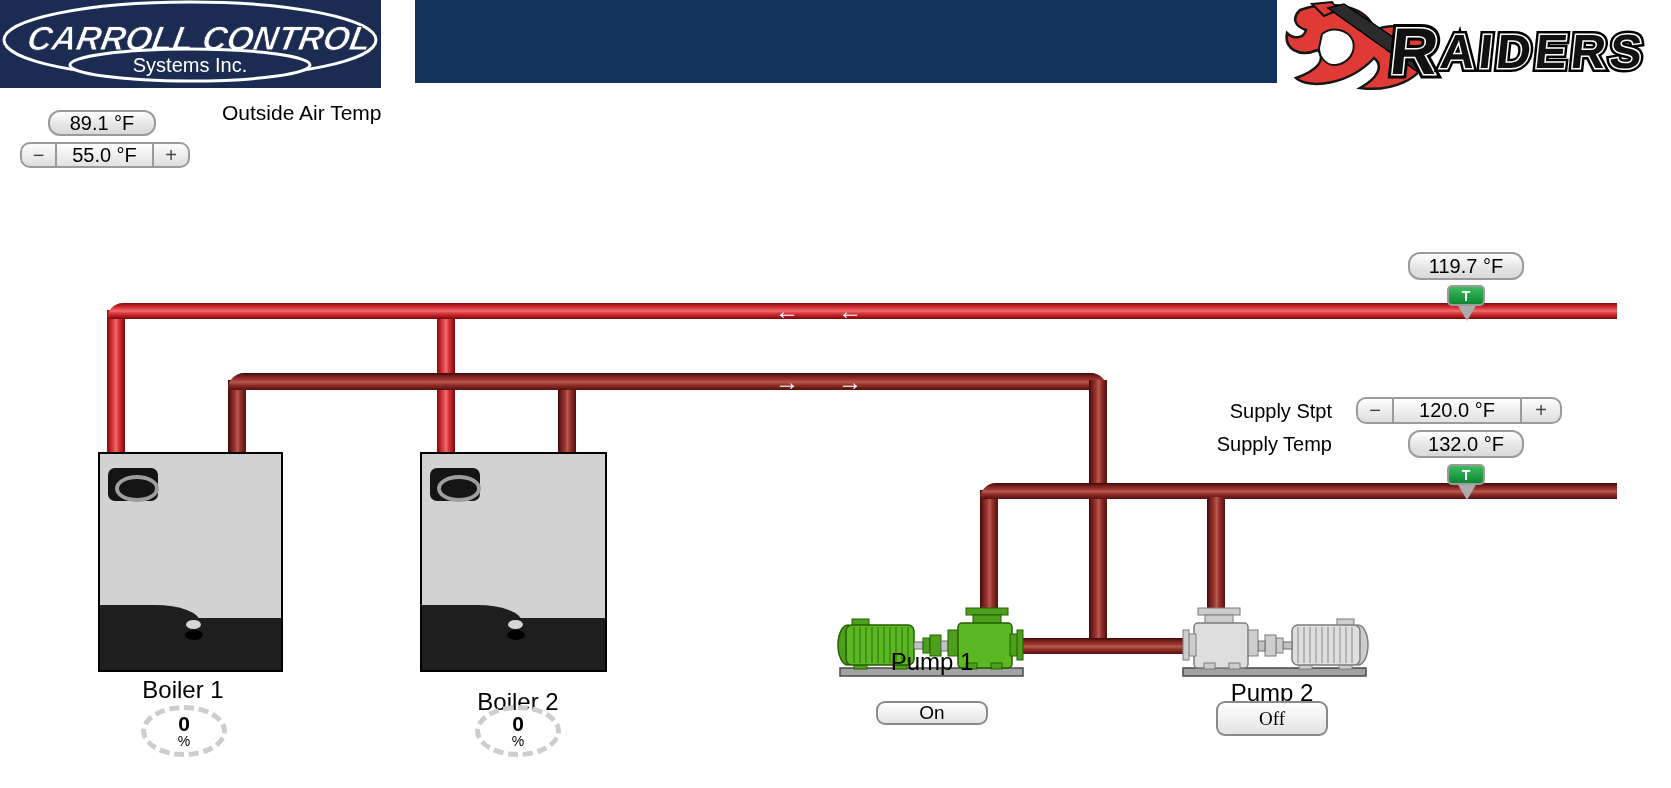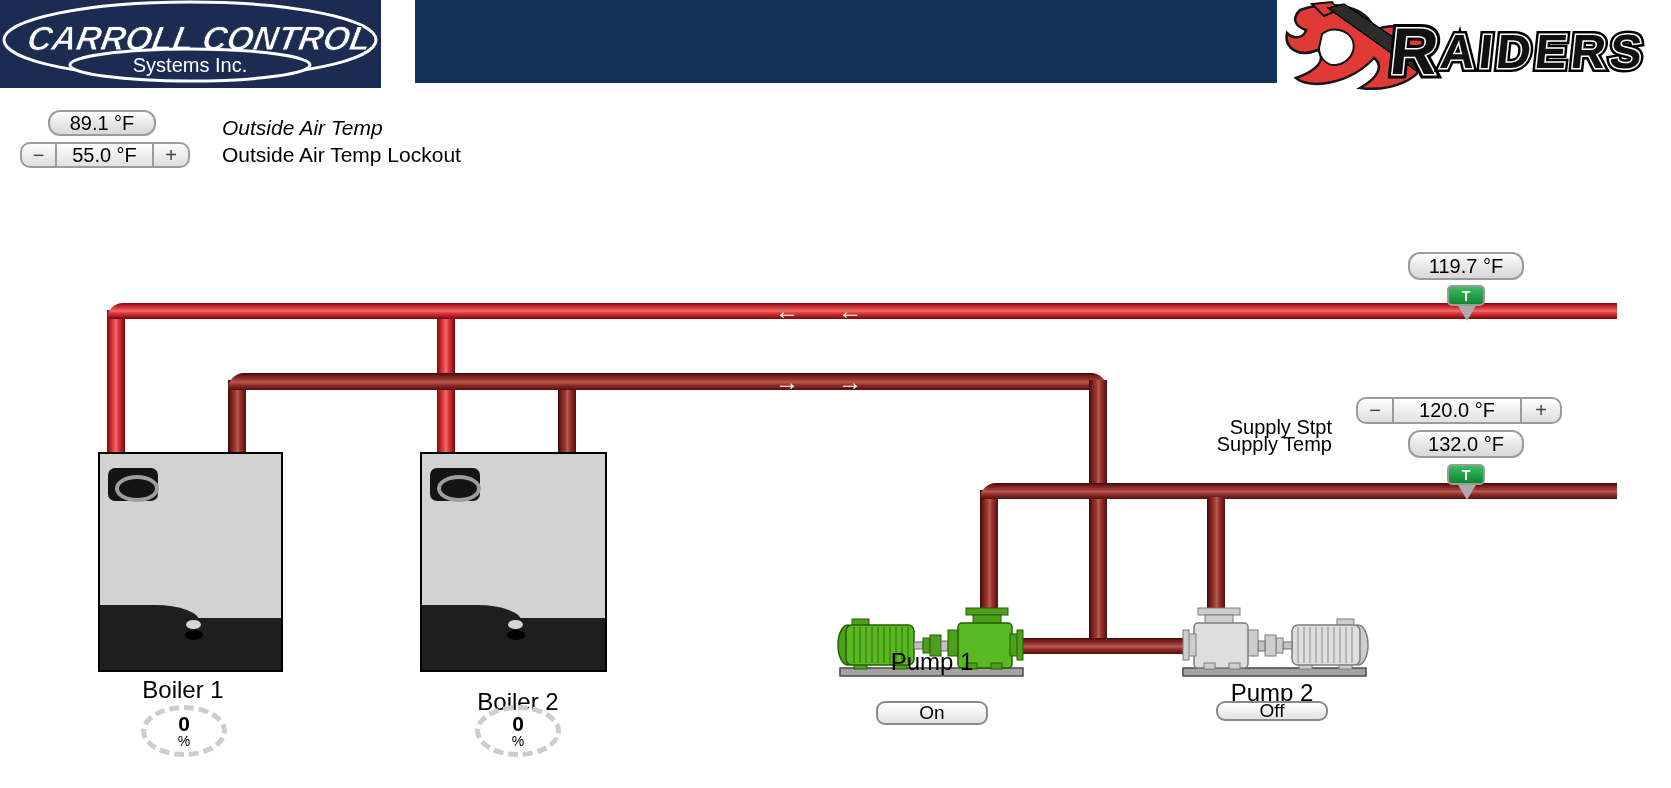--- a/index.html
+++ b/index.html
@@ -93,7 +93,7 @@
   </div>
 
   <div class="abs vbox" style="left:48px;top:110px;width:108px;height:26px;">89.1 °F</div>
-  <div class="abs hlabel" style="left:222px;top:116px;font-style:italic;">Outside Air Temp</div>
+  <div class="abs hlabel" style="left:222px;top:101px;">Outside Air Temp</div>
 
   <div class="abs sbtn left" style="left:20px;top:142px;width:37px;height:26px;">−</div>
   <div class="abs sfield" style="left:55px;top:142px;width:99px;height:26px;">55.0 °F</div>

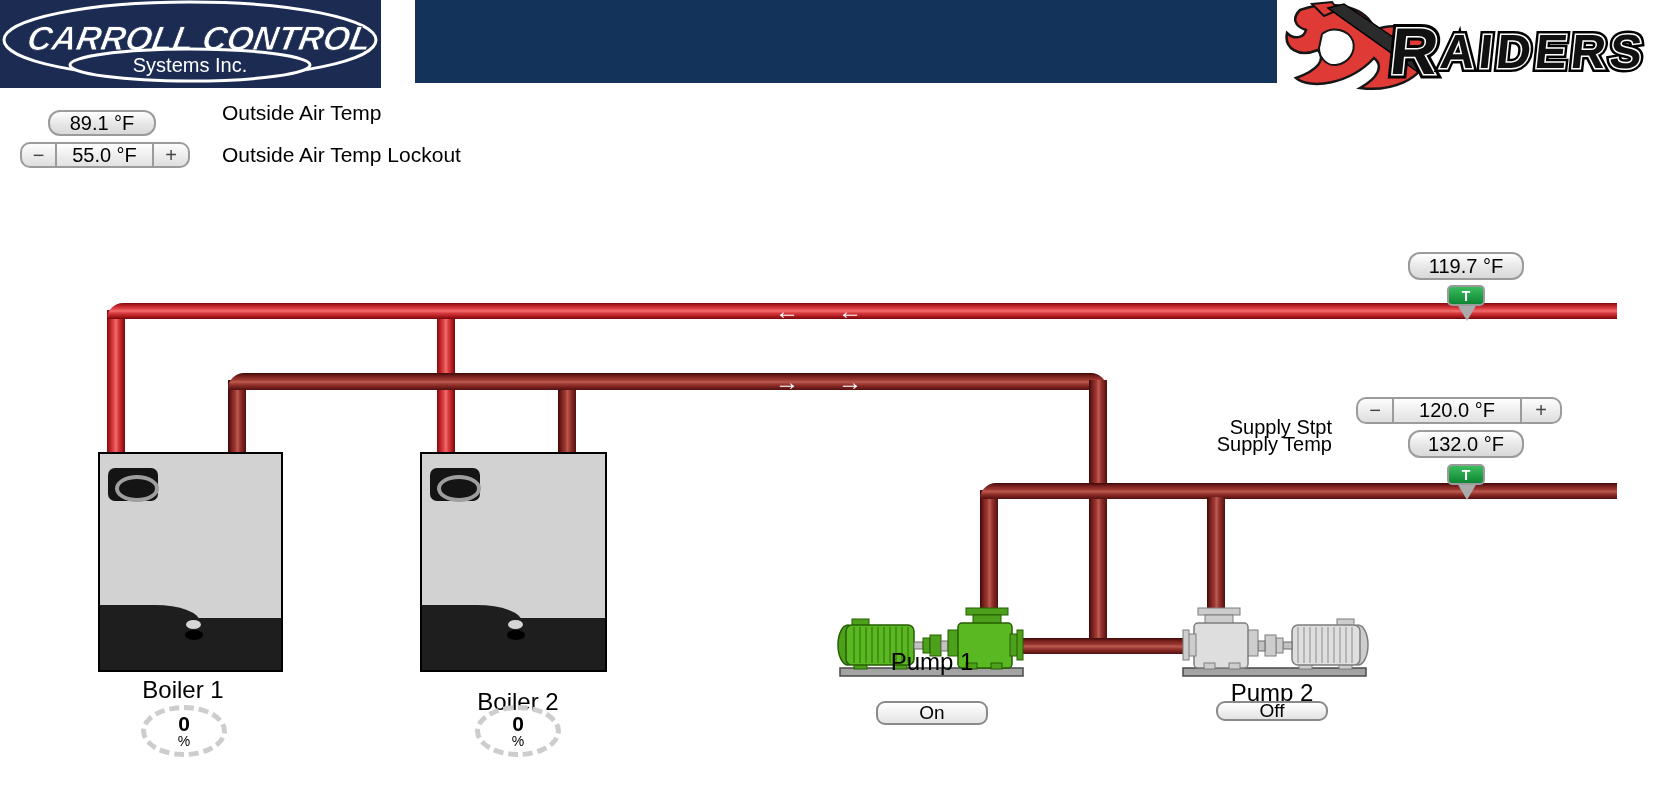--- a/index.html
+++ b/index.html
@@ -98,7 +98,6 @@
   <div class="abs sbtn left" style="left:20px;top:142px;width:37px;height:26px;">−</div>
   <div class="abs sfield" style="left:55px;top:142px;width:99px;height:26px;">55.0 °F</div>
   <div class="abs sbtn right" style="left:152px;top:142px;width:38px;height:26px;">+</div>
-  <div class="abs hlabel" style="left:222px;top:143px;">Outside Air Temp Lockout</div>
 
   <div class="abs pipev-b" style="left:107px;top:310px;width:18px;height:142px;"></div>
   <div class="abs pipev-b" style="left:437px;top:310px;width:18px;height:142px;"></div>

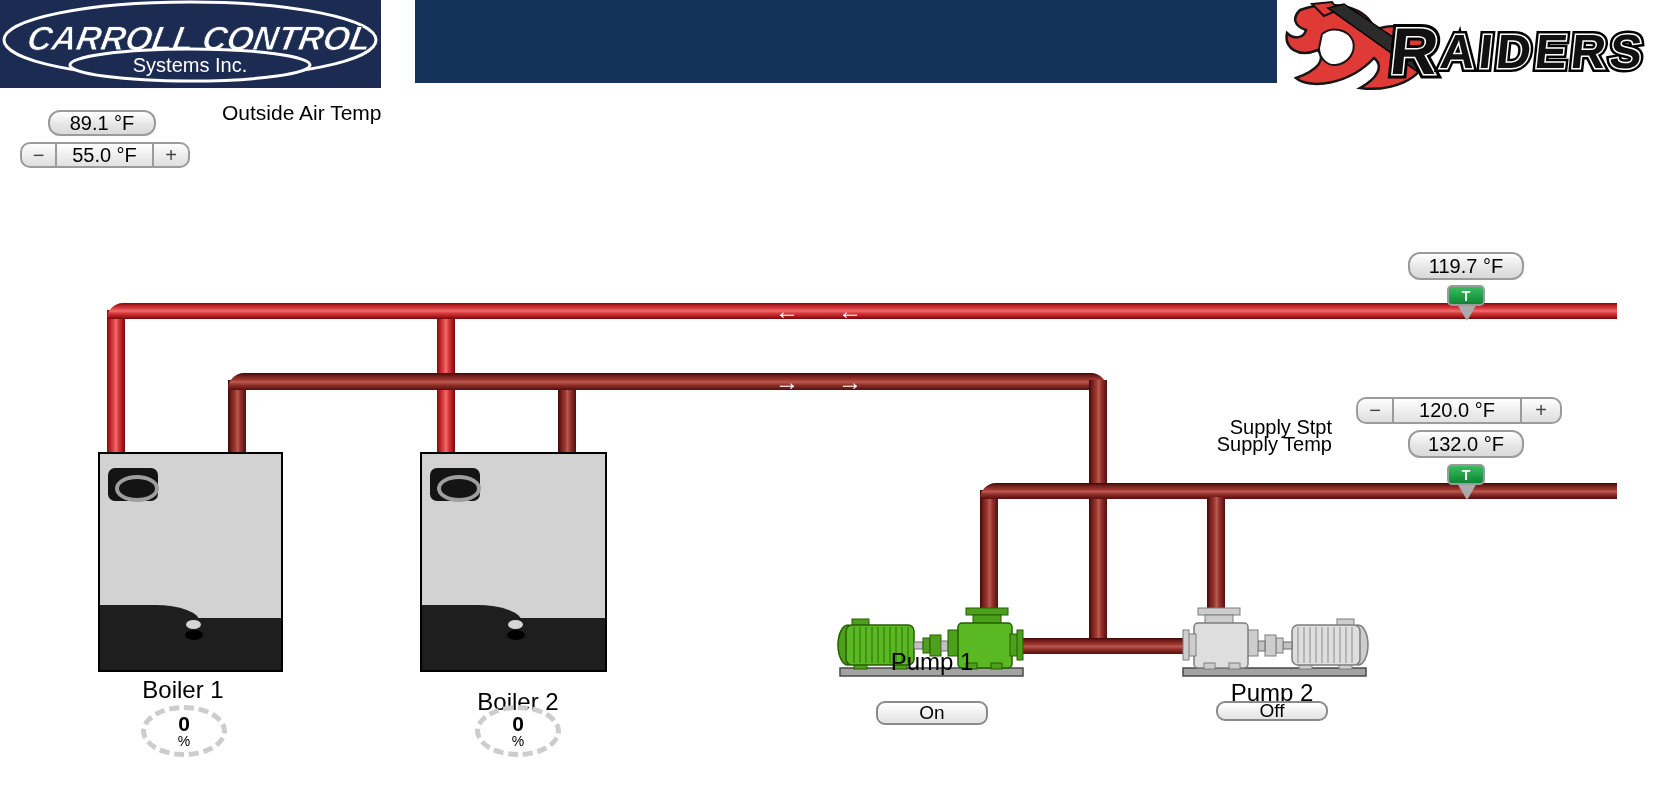--- a/index.html
+++ b/index.html
@@ -128,7 +128,7 @@
   <div class="abs twedge" style="left:1457px;top:304px;width:20px;height:17px;"></div>
   <div class="abs tsensor" style="left:1447px;top:285px;width:38px;height:21px;">T</div>
 
-  <div class="abs slabel" style="left:1150px;top:416px;width:182px;">Supply Stpt</div>
+  <div class="abs slabel" style="left:1150px;top:400px;width:182px;">Supply Stpt</div>
   <div class="abs sbtn left" style="left:1356px;top:397px;width:38px;height:27px;">−</div>
   <div class="abs sfield" style="left:1392px;top:397px;width:130px;height:27px;">120.0 °F</div>
   <div class="abs sbtn right" style="left:1520px;top:397px;width:42px;height:27px;">+</div>

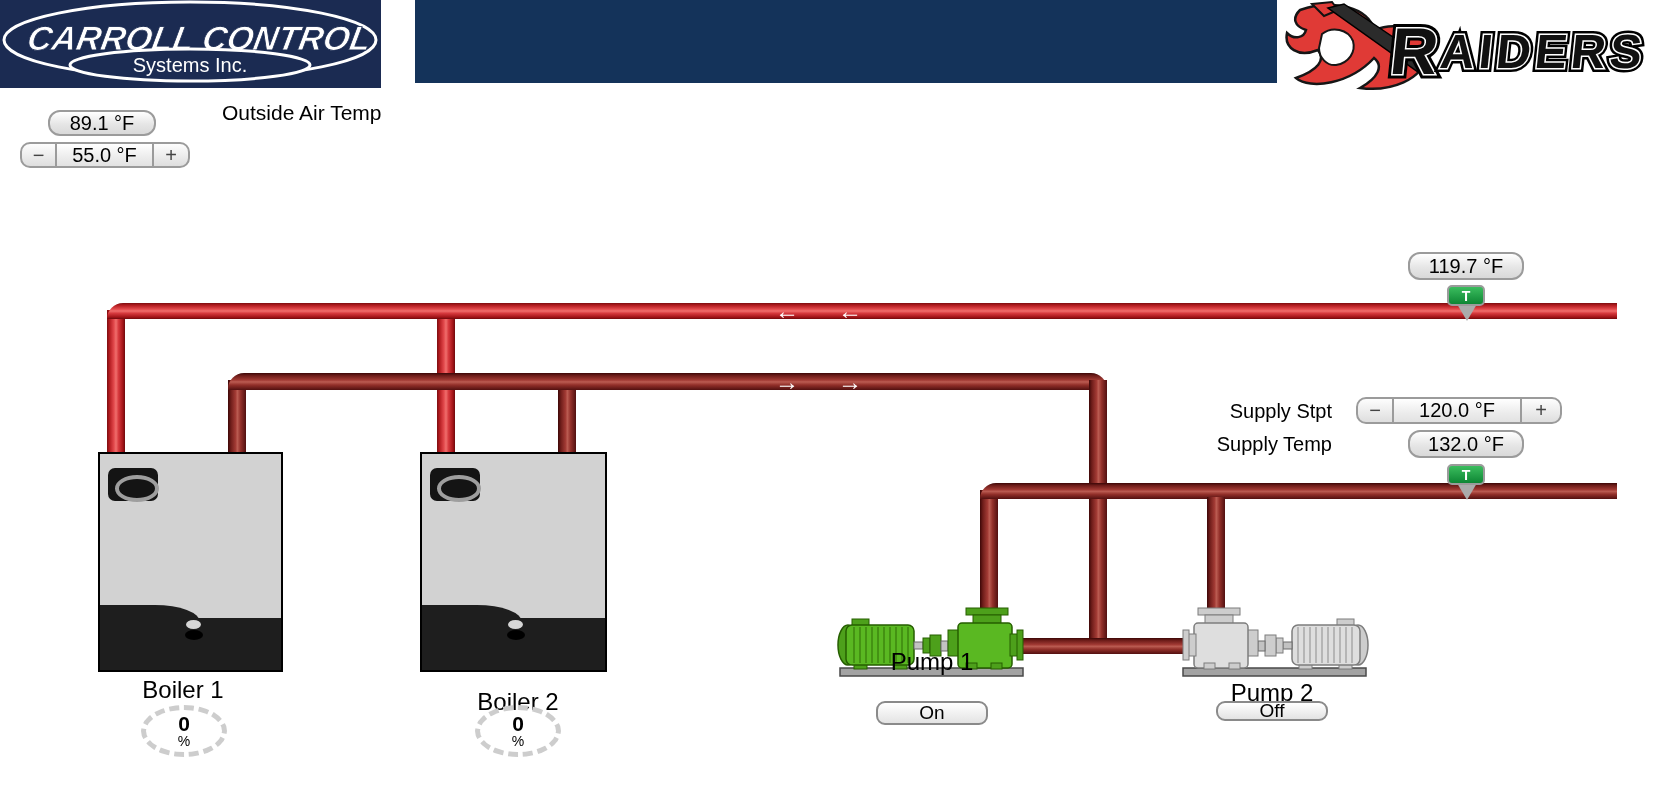--- a/index.html
+++ b/index.html
@@ -216,7 +216,7 @@
     </svg>
   </div>
   <div class="abs blabel" style="left:1212px;top:679px;width:120px;">Pump 2</div>
-  <div class="abs obtn" style="left:1216px;top:701px;width:112px;height:20px;">Off</div>
+  <div class="abs obtn" style="left:1216px;top:701px;width:112px;height:35px;font-family:Liberation Serif, serif;">Off</div>
 
 </div>
 

